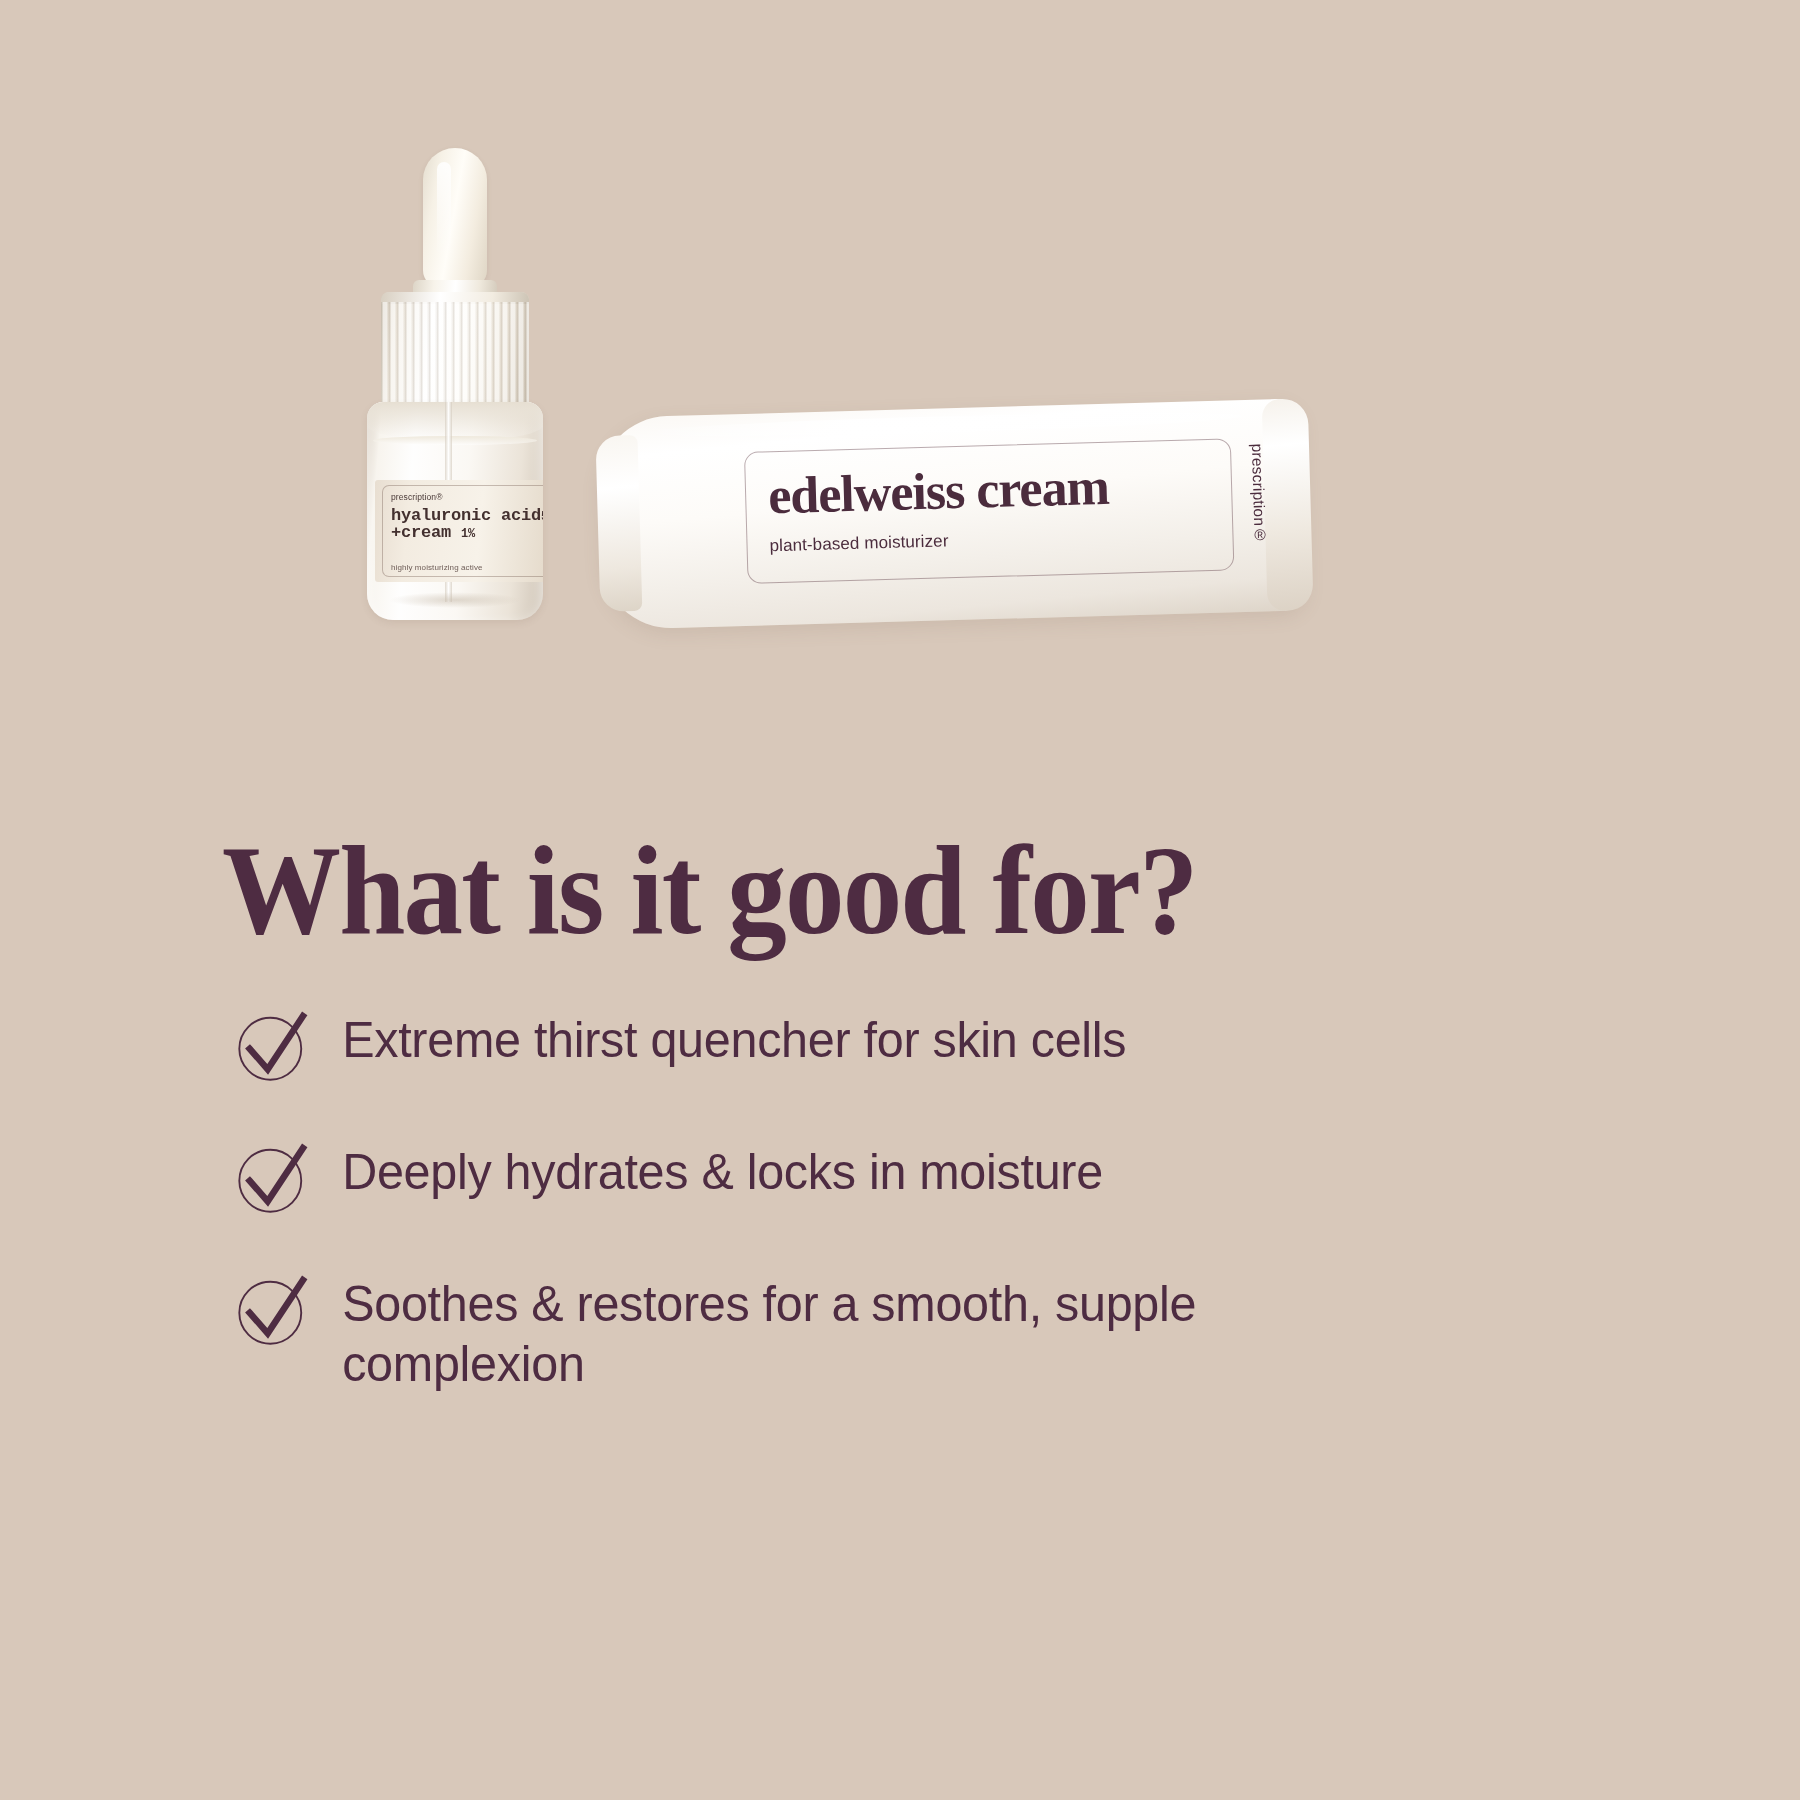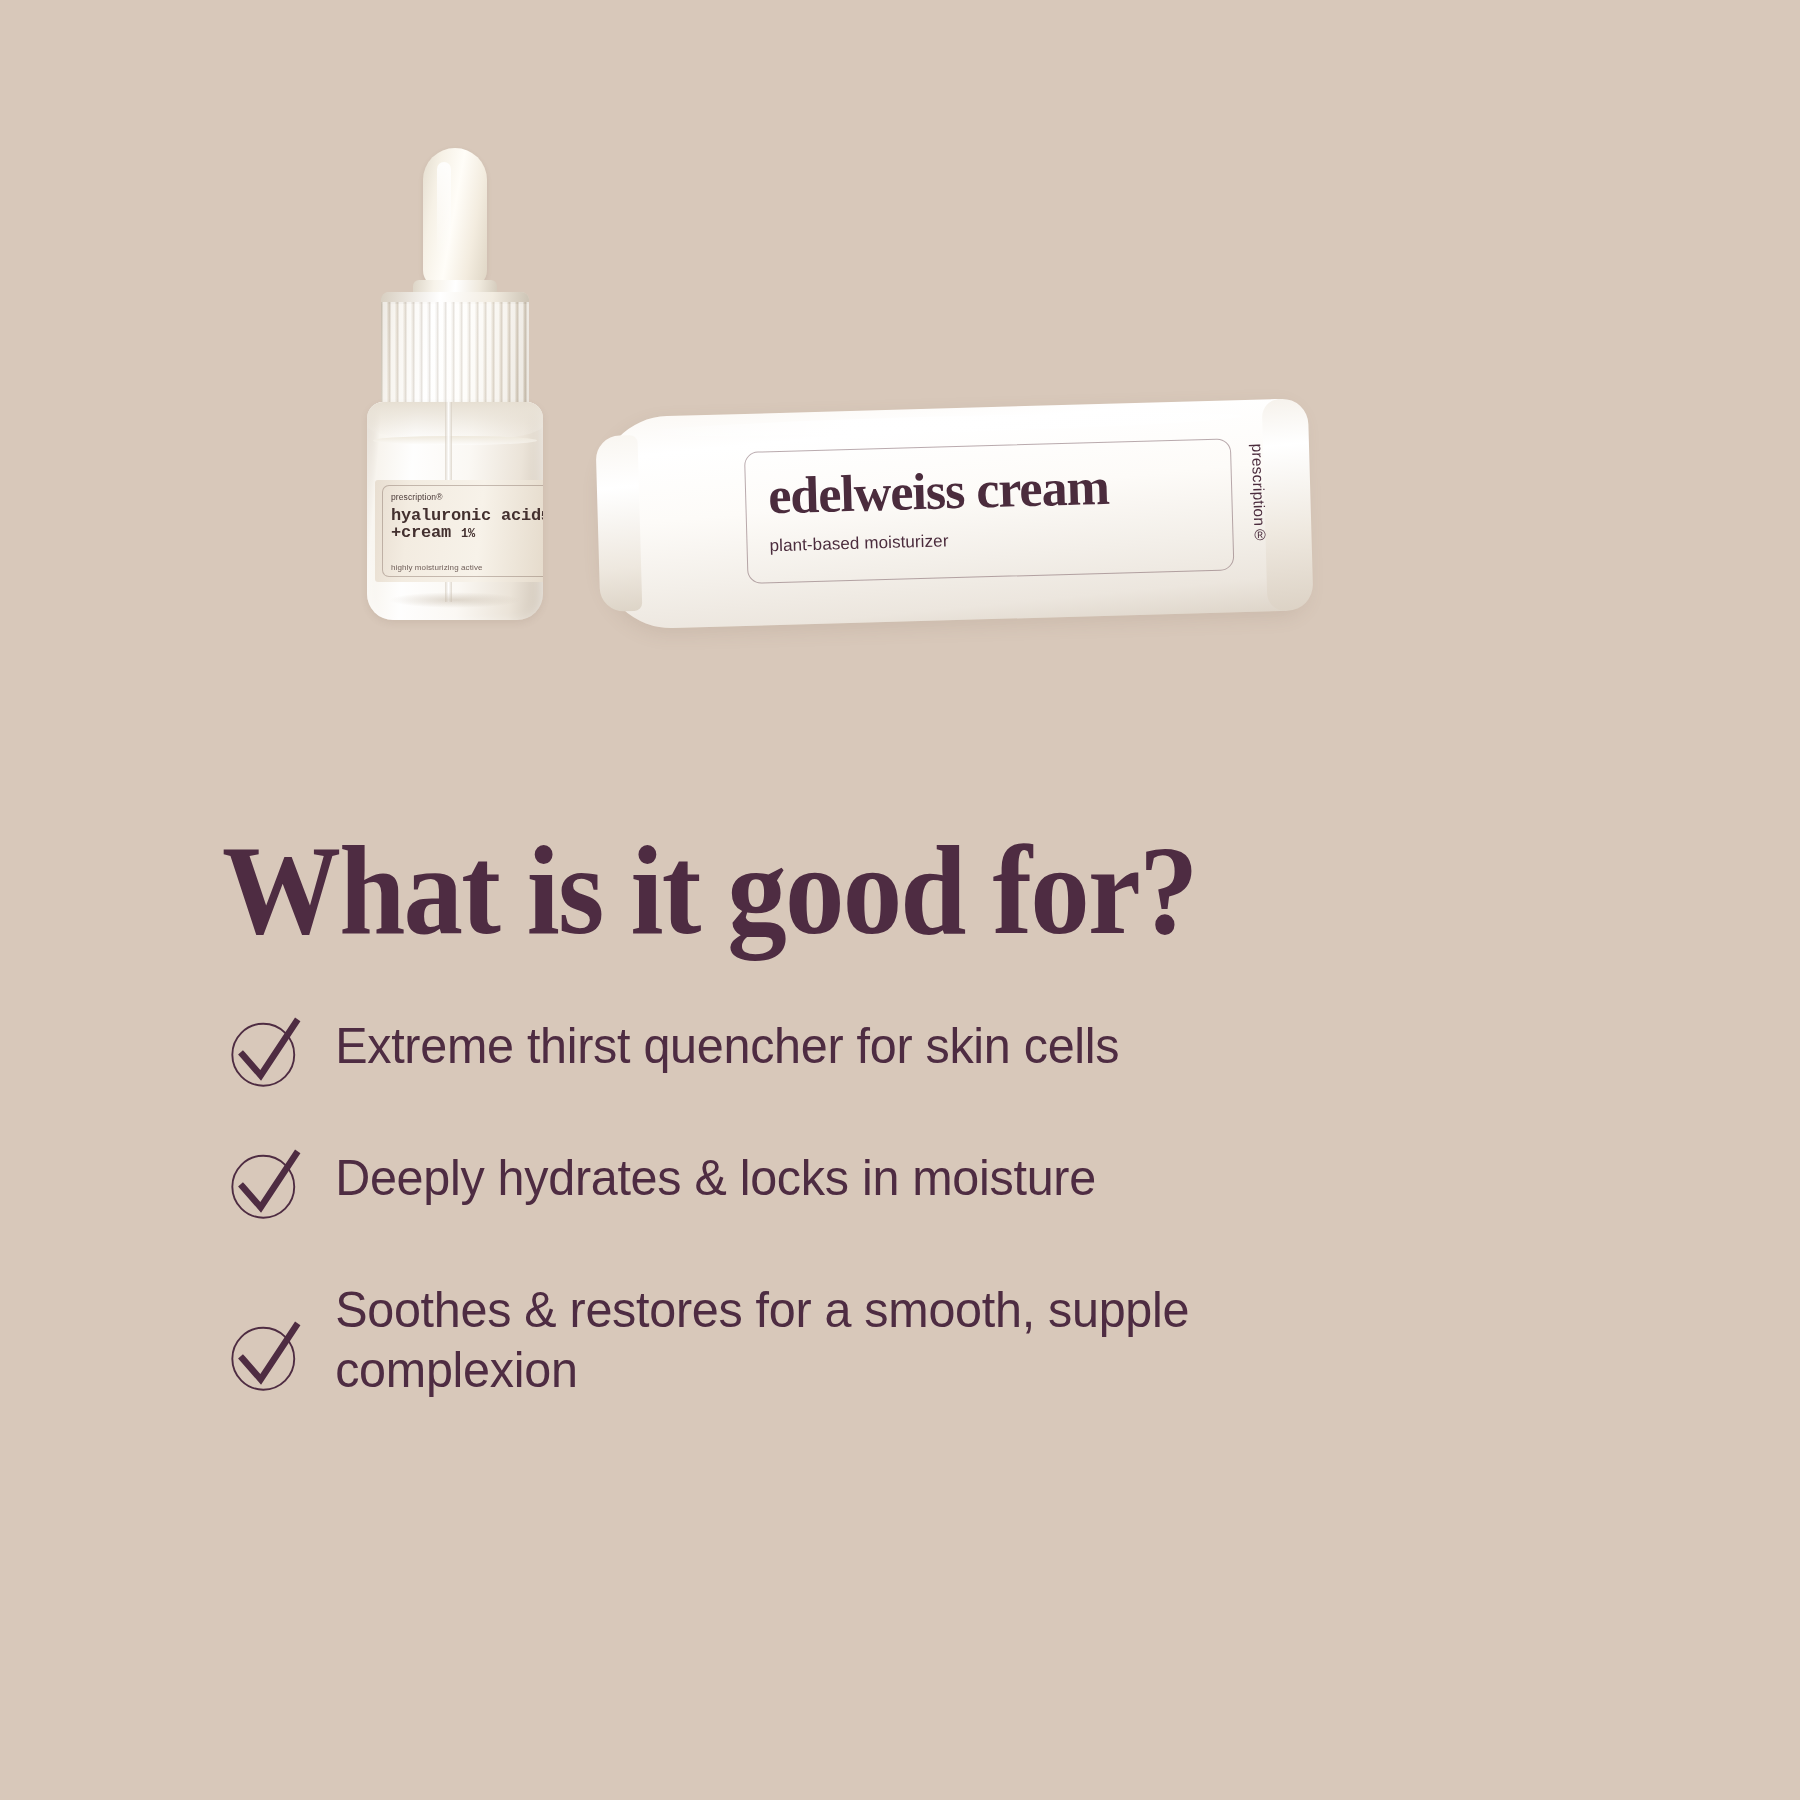--- a/index.html
+++ b/index.html
@@ -186,7 +186,7 @@
   }
 
   
-  .benefits{ position:absolute; left:222px; top:1010px; width:1400px;margin-top:6px; }
+  .benefits{ position:absolute; left:229px; top:1010px; width:1400px; }
   .benefit{ display:flex; align-items:flex-start; margin-bottom:52px; }
   .benefit:last-child{ margin-bottom:0;align-items:flex-end; }
   .check-icon{ flex:0 0 auto; width:86px; height:86px; margin-top:-6px; }

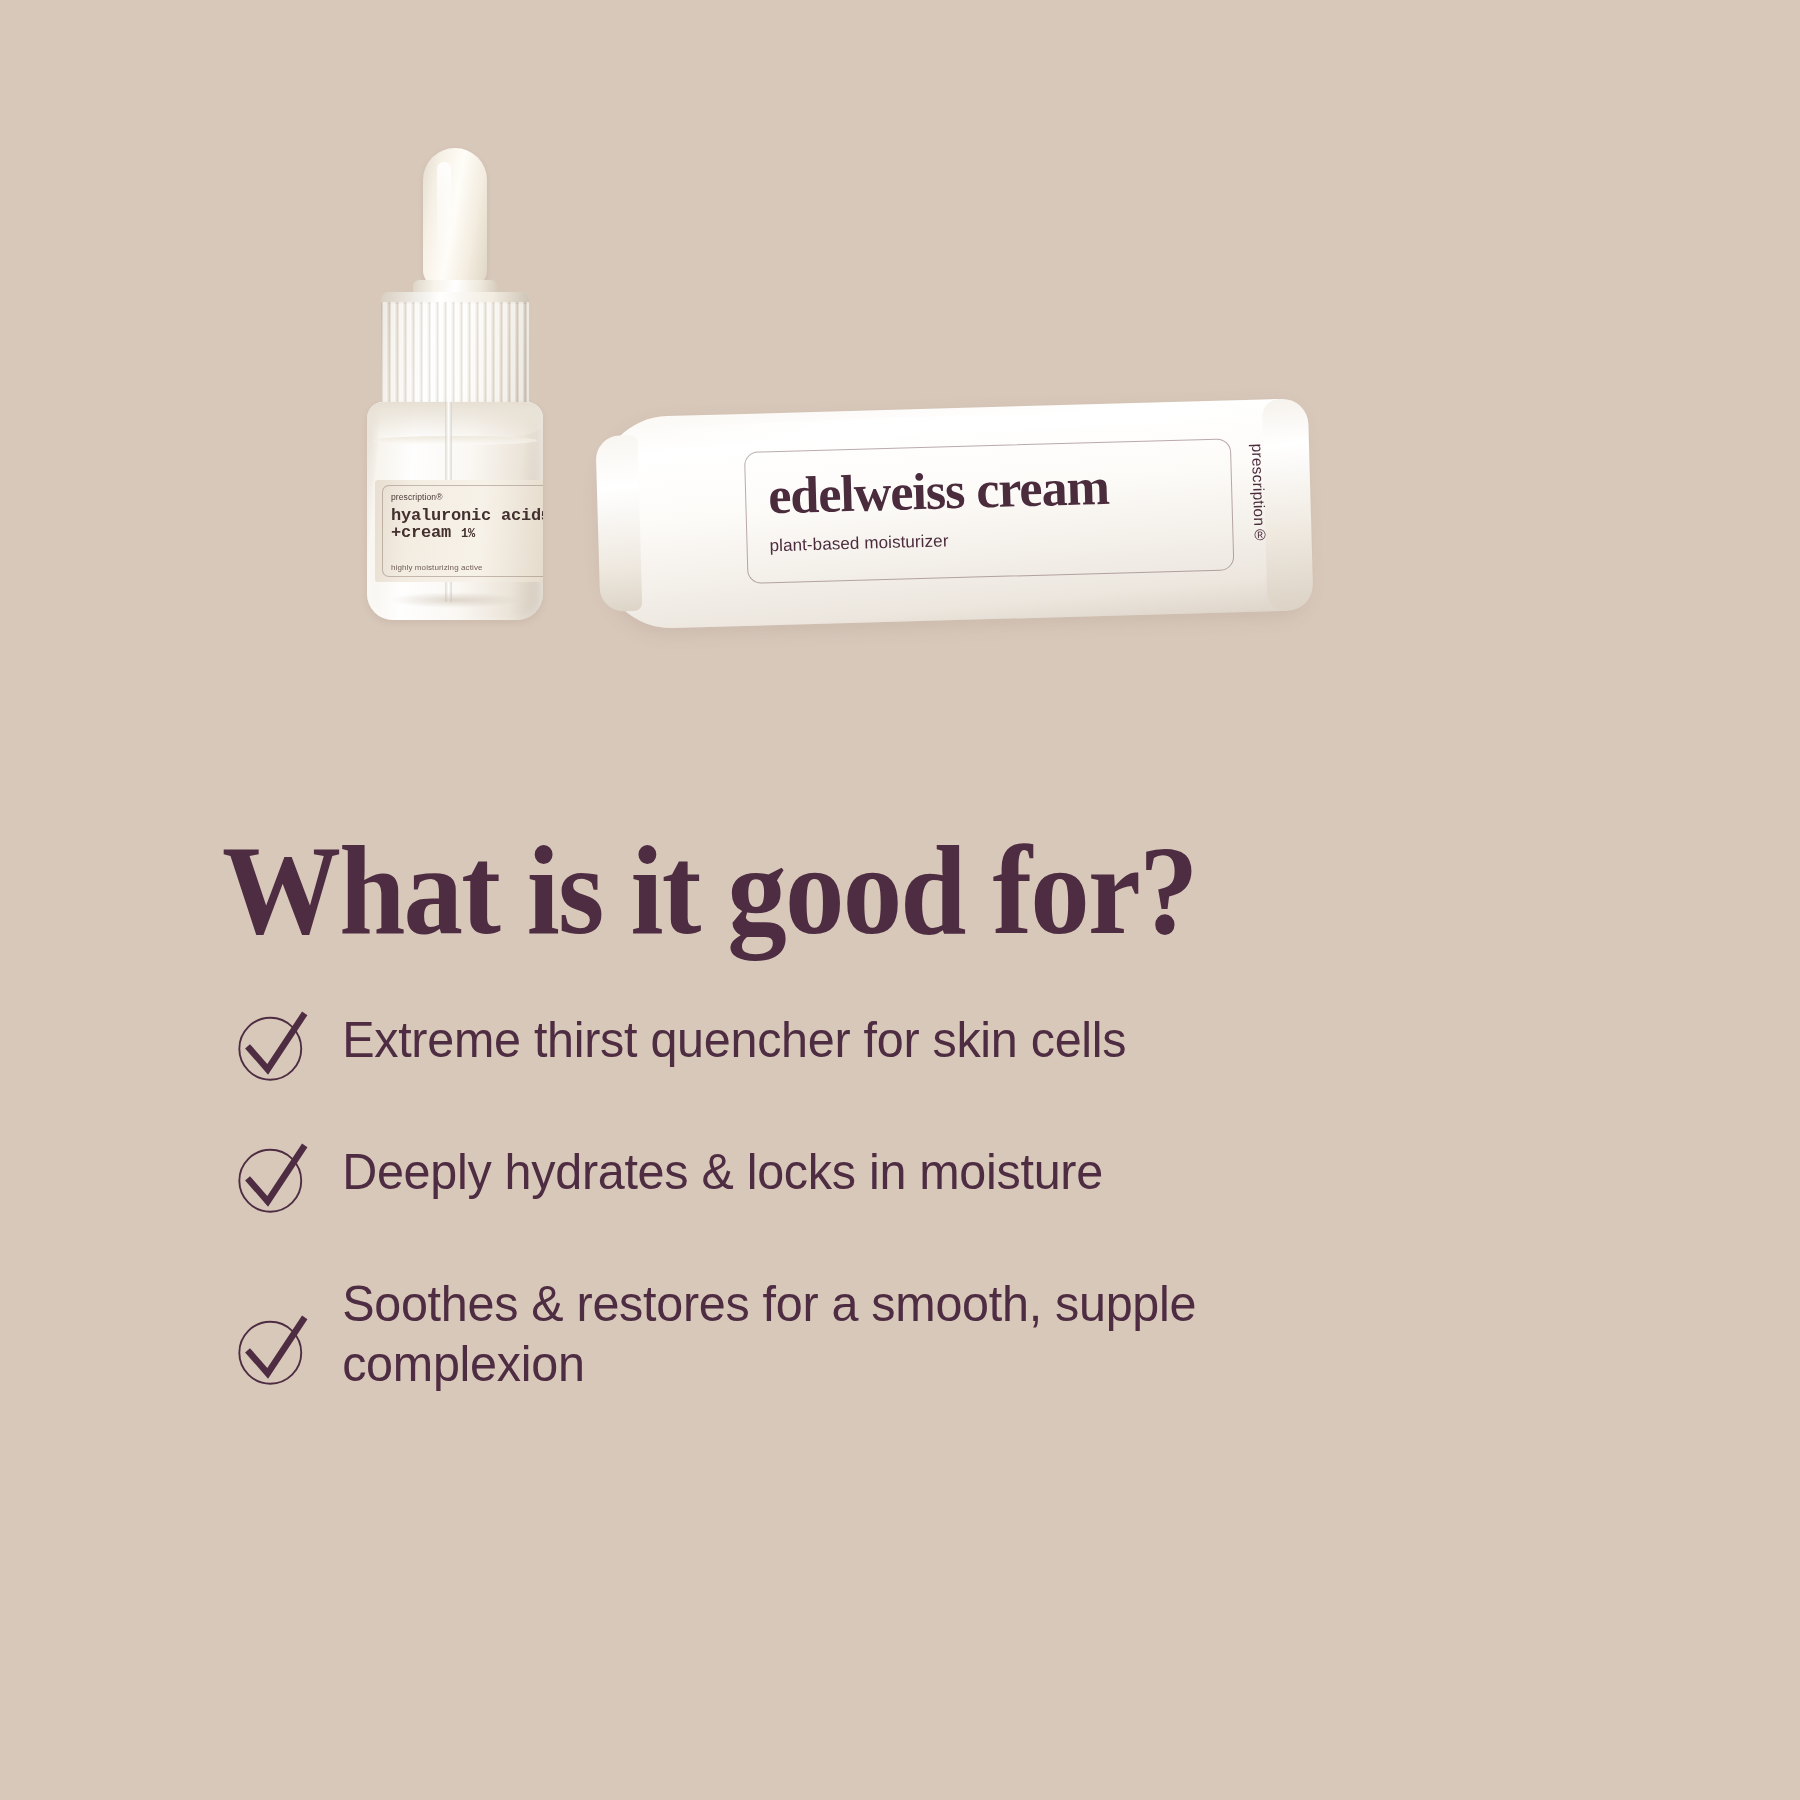--- a/index.html
+++ b/index.html
@@ -188,7 +188,7 @@
   
   .benefits{ position:absolute; left:229px; top:1010px; width:1400px; }
   .benefit{ display:flex; align-items:flex-start; margin-bottom:52px; }
-  .benefit:last-child{ margin-bottom:0;align-items:flex-end; }
+  .benefit:last-child{ margin-bottom:0; }
   .check-icon{ flex:0 0 auto; width:86px; height:86px; margin-top:-6px; }
   .benefit-text{
     font-size:50px;

